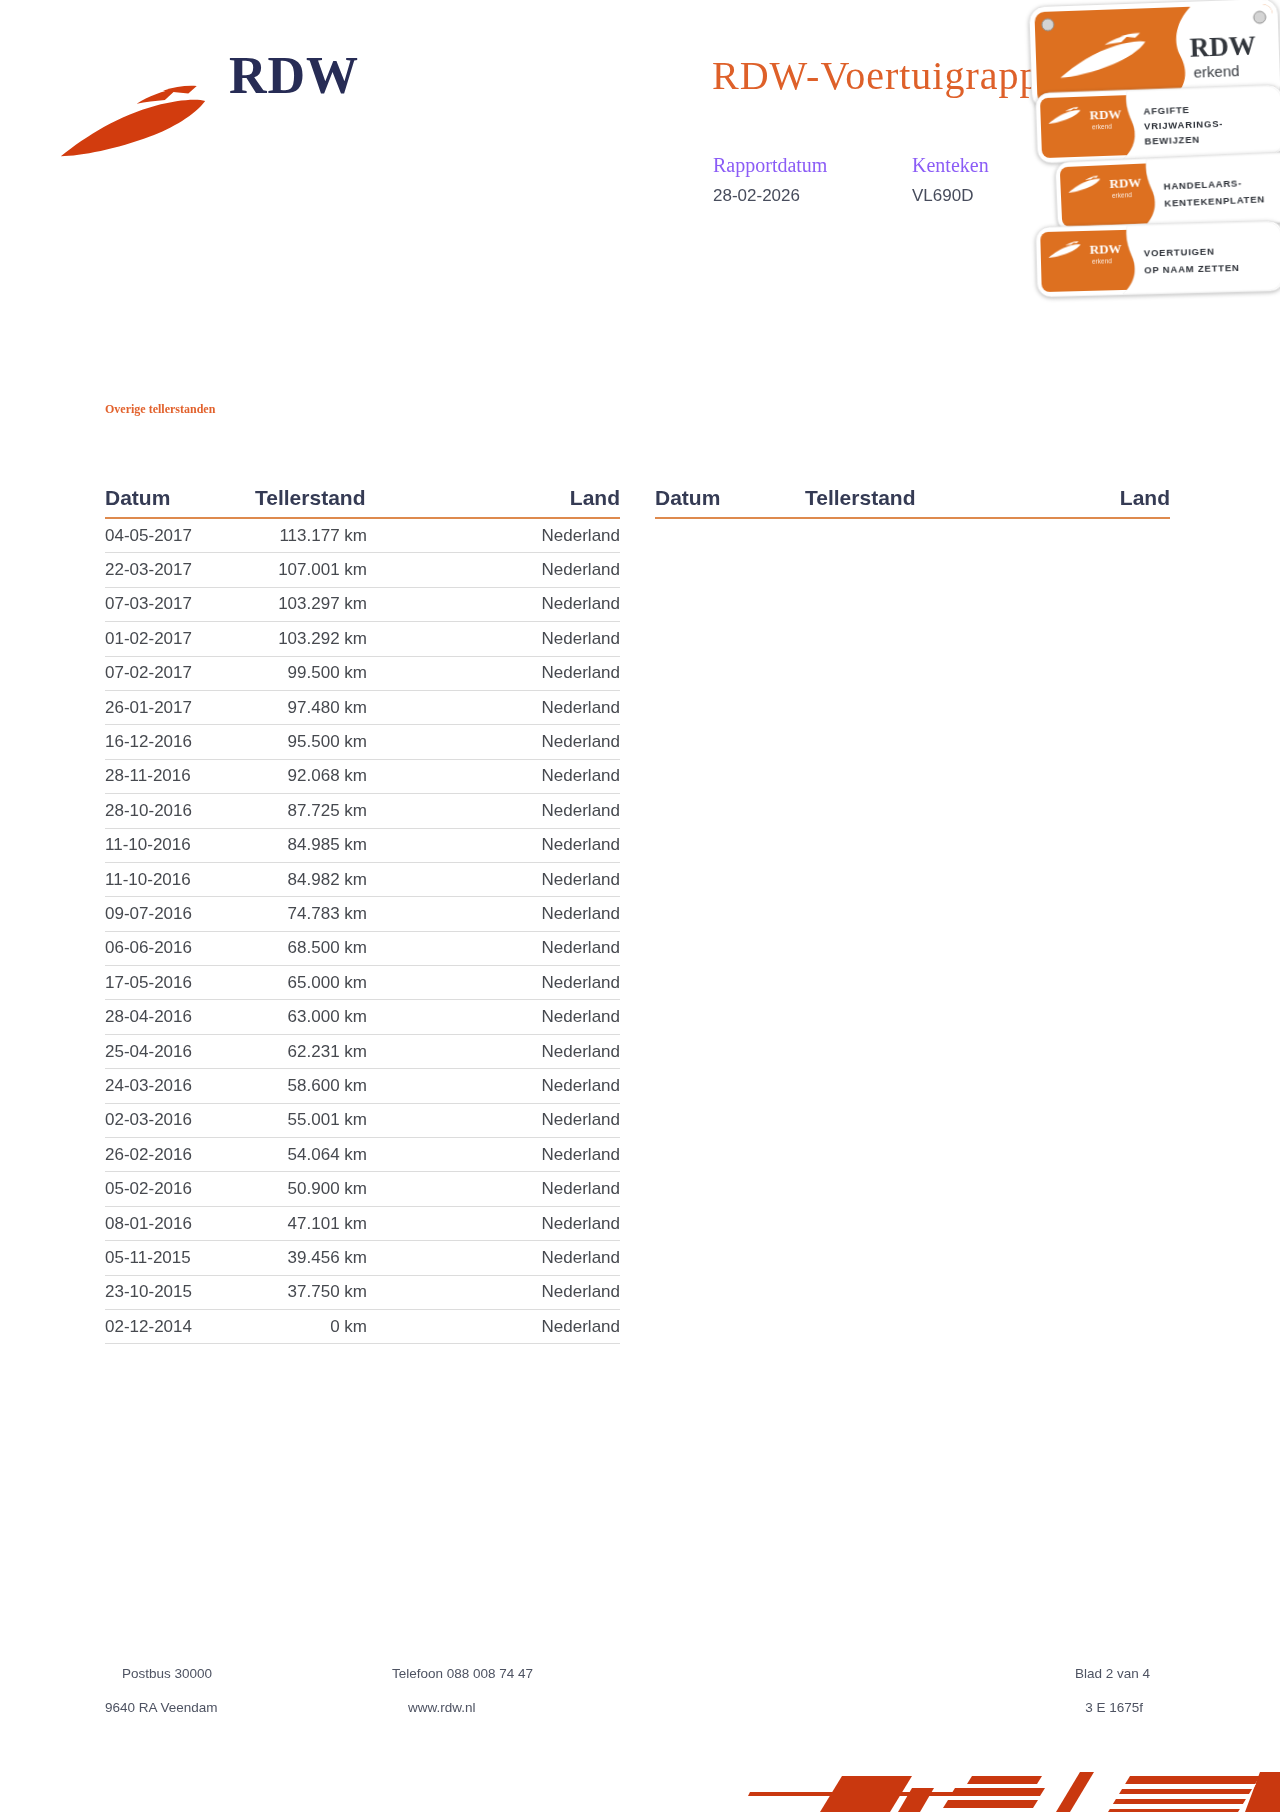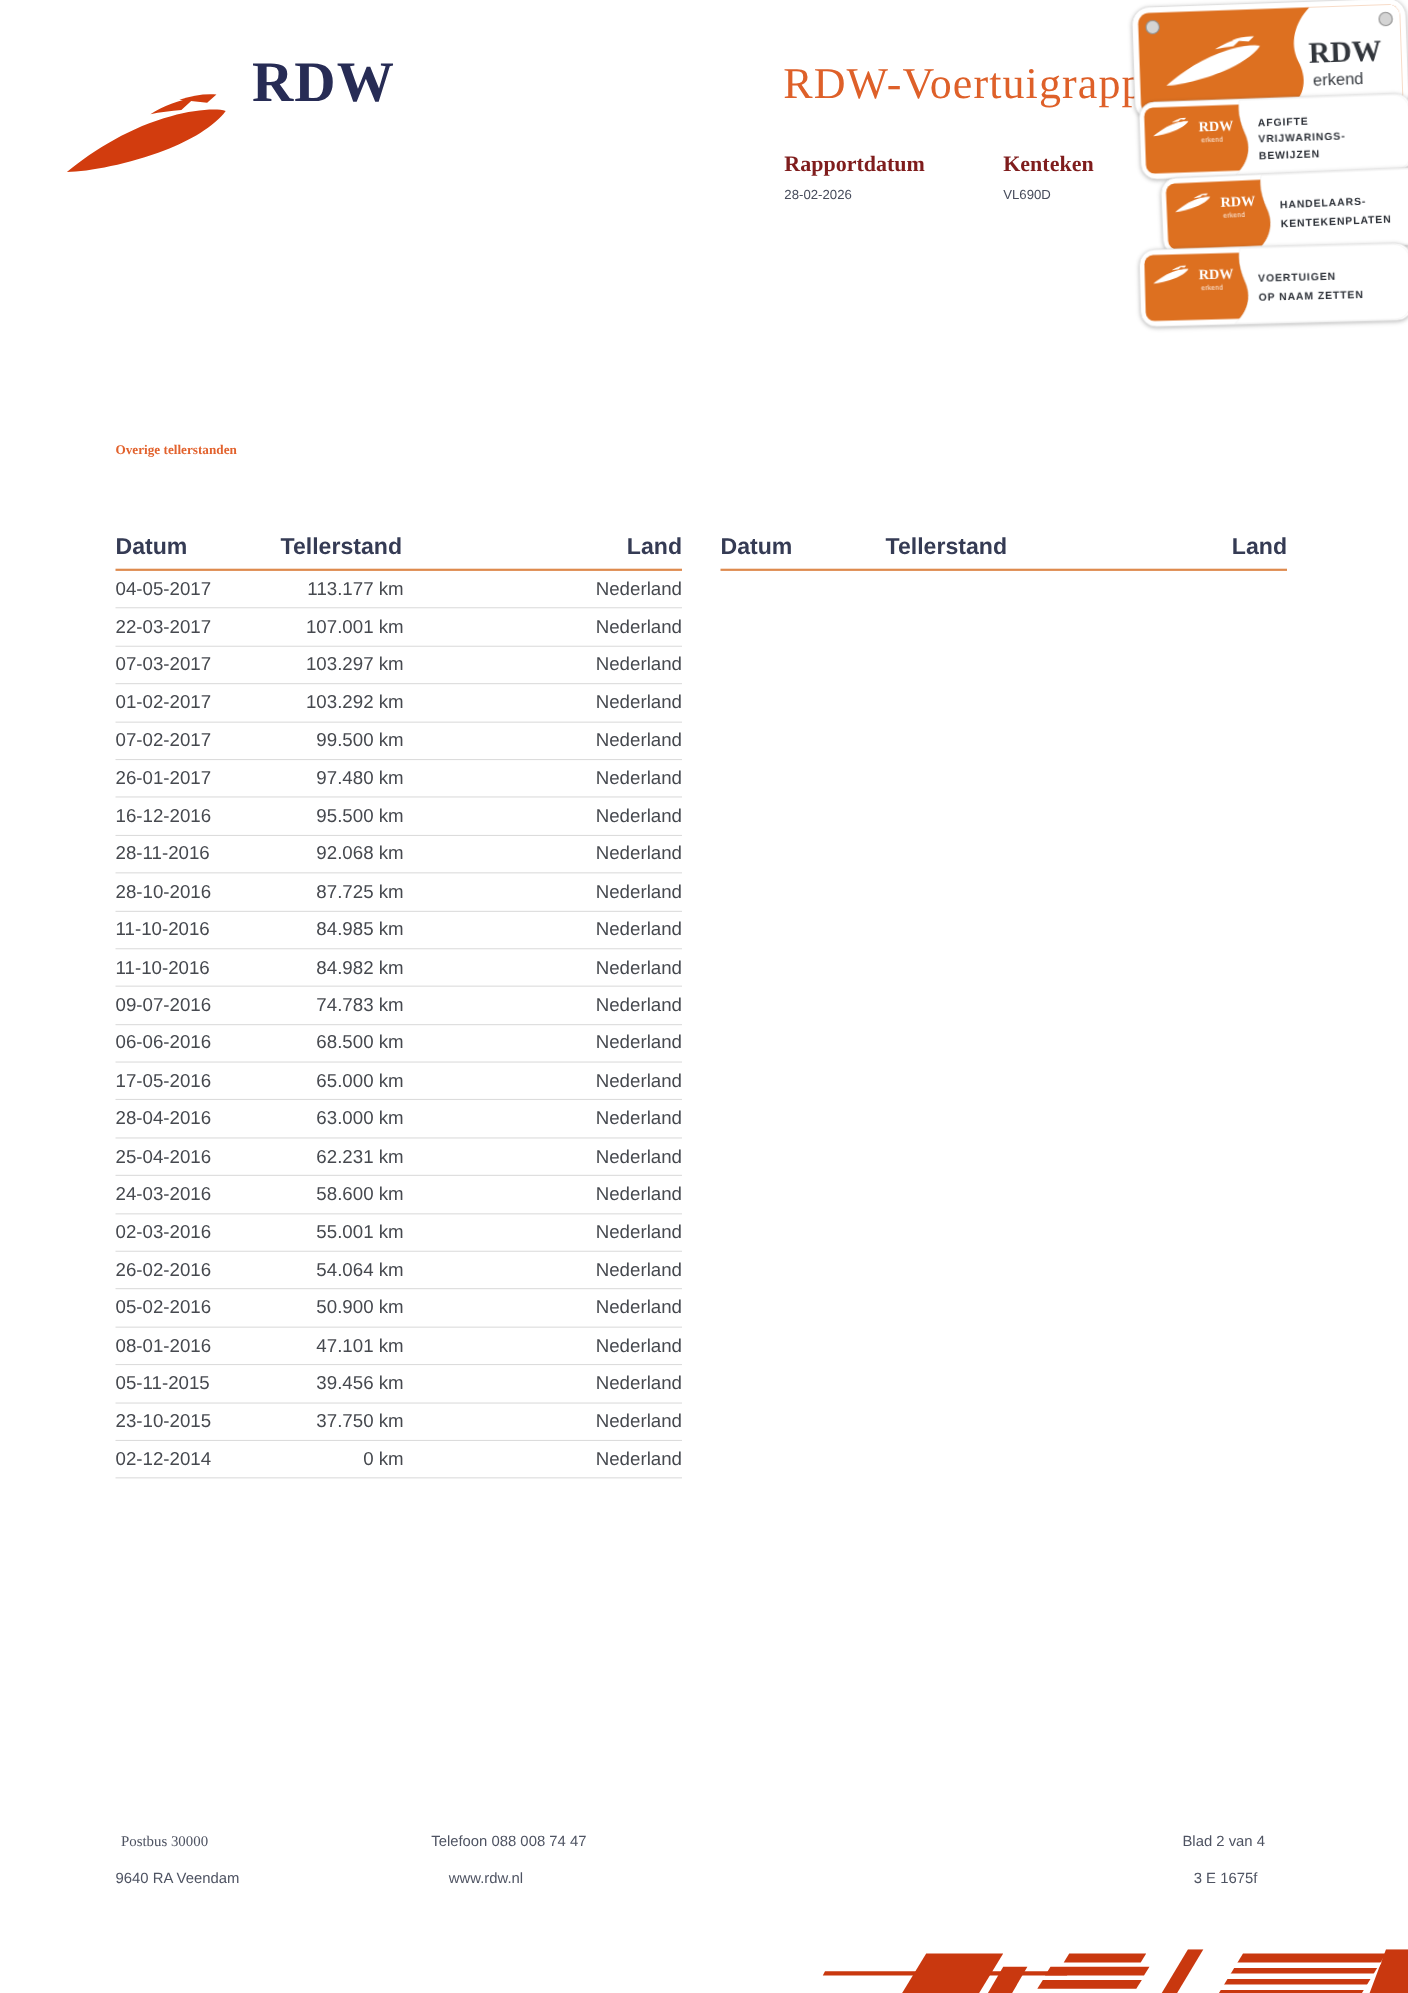--- a/index.html
+++ b/index.html
@@ -26,8 +26,8 @@
   .meta-date  { left:713px; }
   .meta-plate { left:912px; }
   .meta-label {
-    font-family:"Liberation Serif", serif; font-weight:bold;
-    font-size:20px; color:#7f1d1d;
+    font-family:"Liberation Serif", serif; font-weight:normal;
+    font-size:20px; color:#8b5cf6;margin-top:16px;
   }
   .meta-value { margin-top:9px; font-size:12px; color:#474c5c; }
 

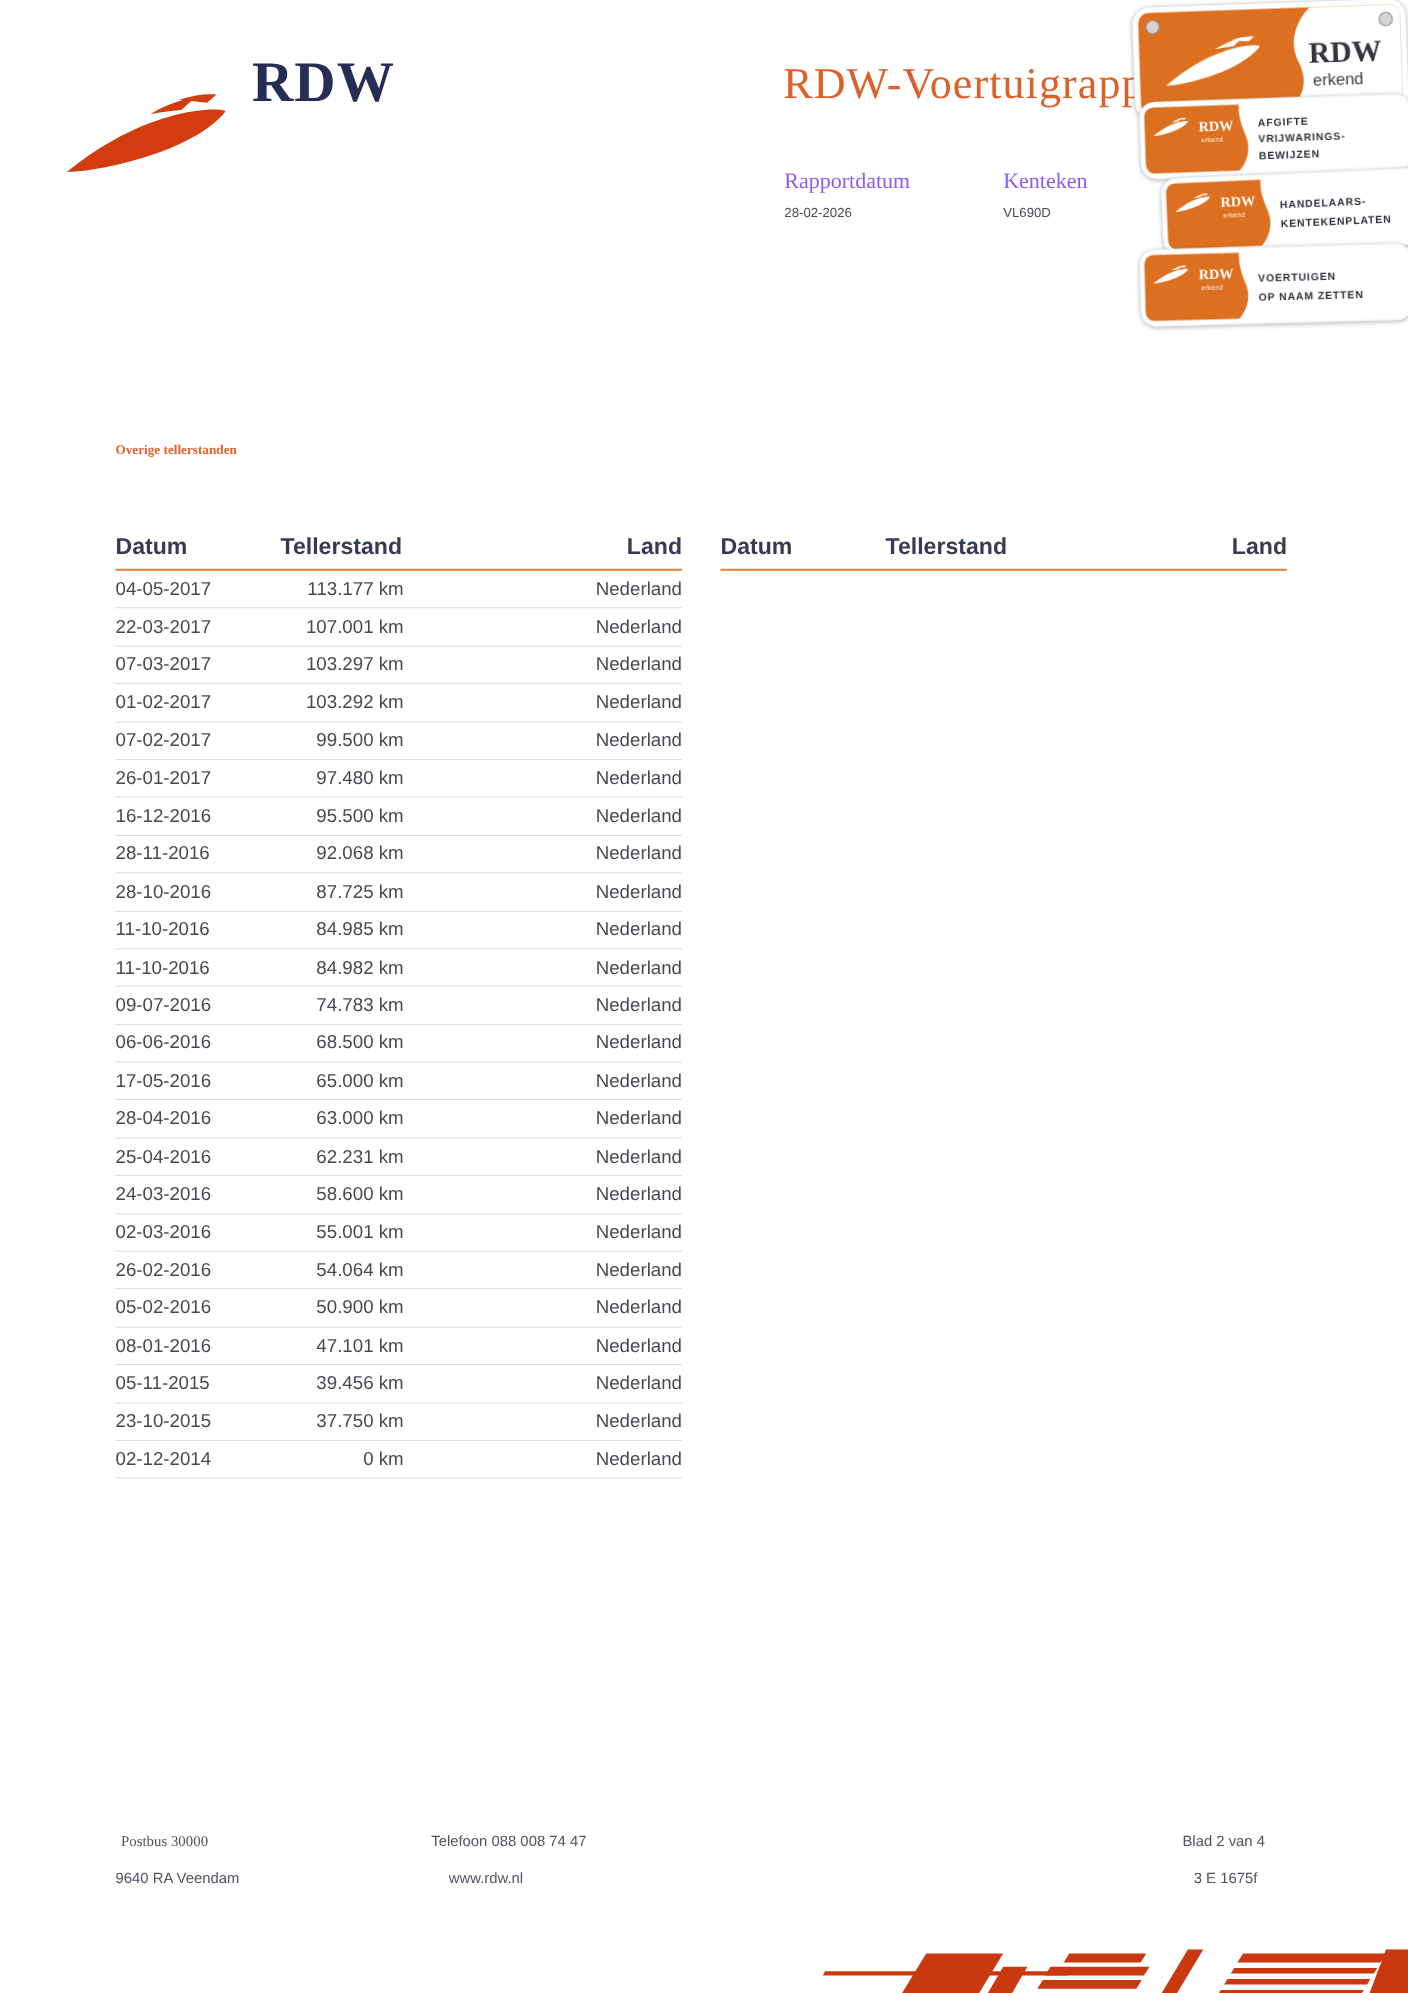--- a/index.html
+++ b/index.html
@@ -29,7 +29,7 @@
     font-family:"Liberation Serif", serif; font-weight:normal;
     font-size:20px; color:#8b5cf6;margin-top:16px;
   }
-  .meta-value { margin-top:9px; font-size:12px; color:#474c5c; }
+  .meta-value { margin-top:9px; font-size:17px; color:#474c5c; }
 
   
   .badge { position:absolute; z-index:2; filter:drop-shadow(0 1px 2px rgba(0,0,0,.28)); }

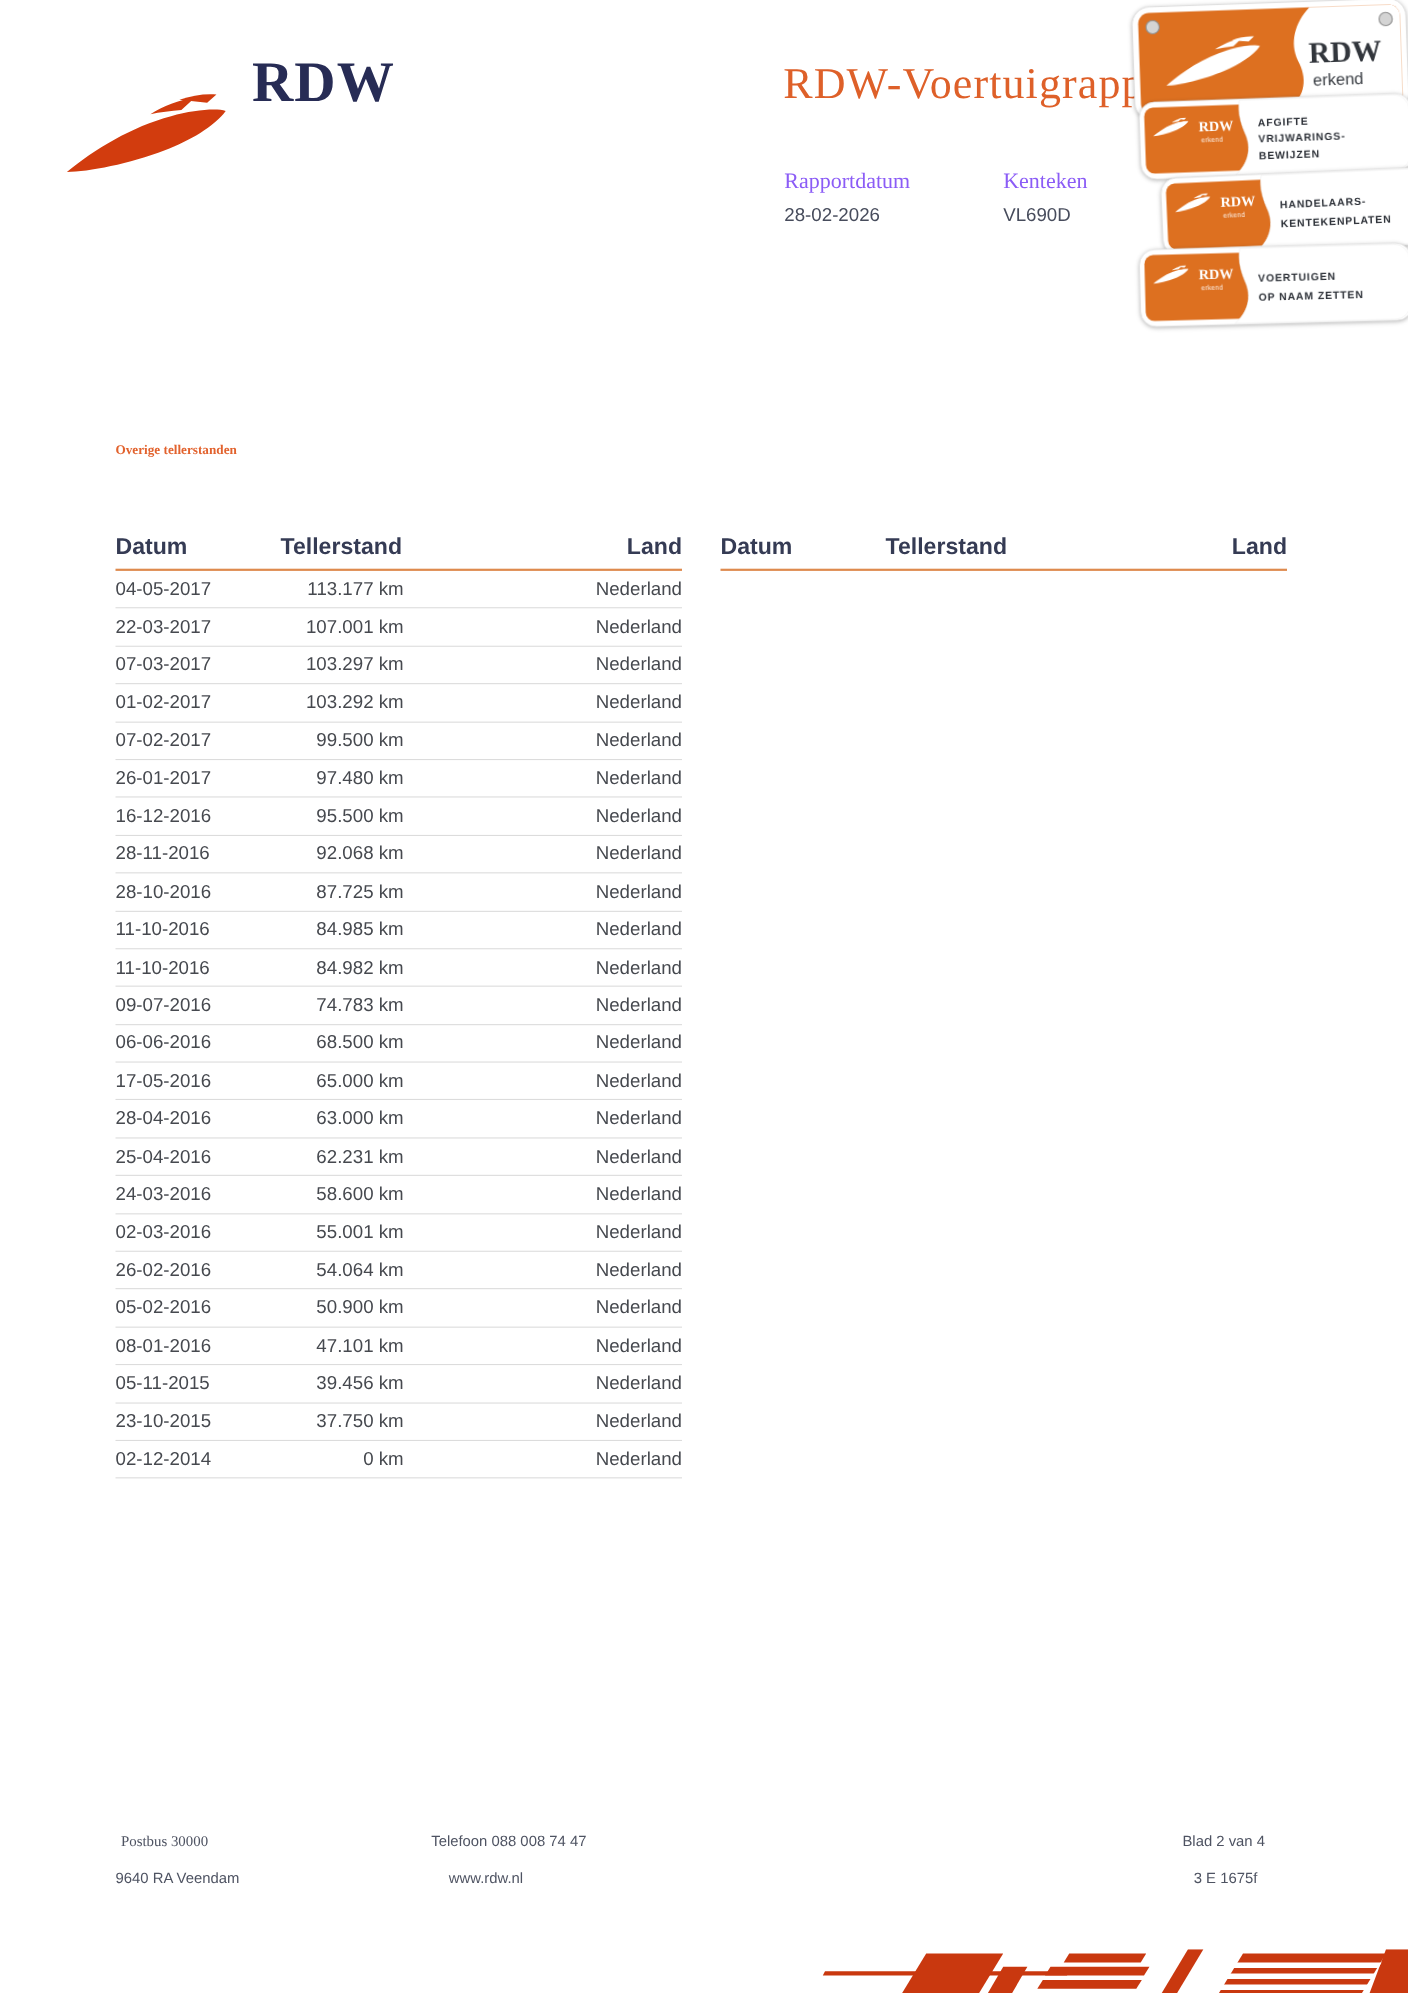--- a/index.html
+++ b/index.html
@@ -68,7 +68,7 @@
 
   
   .footer-item { position:absolute; font-size:13.5px; color:#4e5362; }
-  .f-postbus { left:110px;  top:1666px;font-family:Liberation Serif, serif; }
+  .f-postbus { left:122px;  top:1666px; }
   .f-city    { left:105px;  top:1700px; }
   .f-phone   { left:392px;  top:1666px; }
   .f-web     { left:408px;  top:1700px; }

